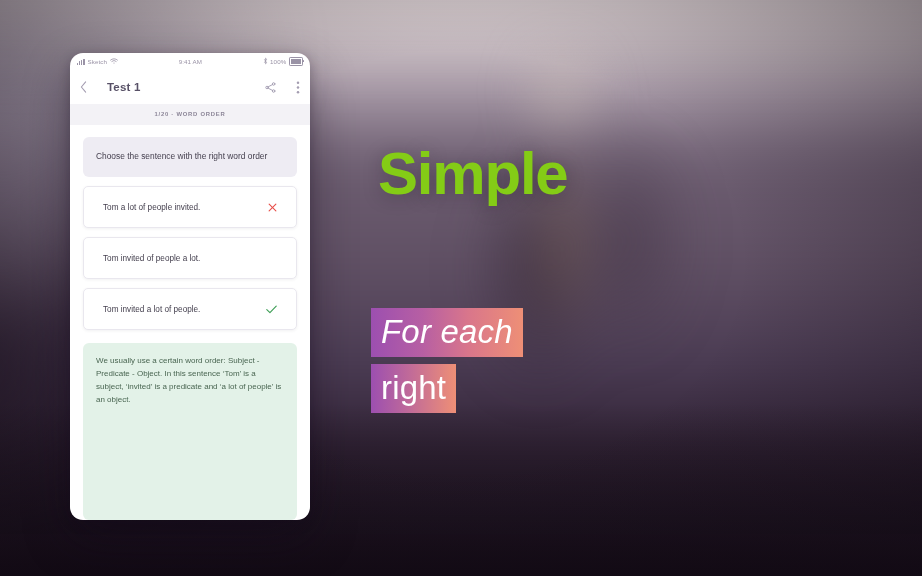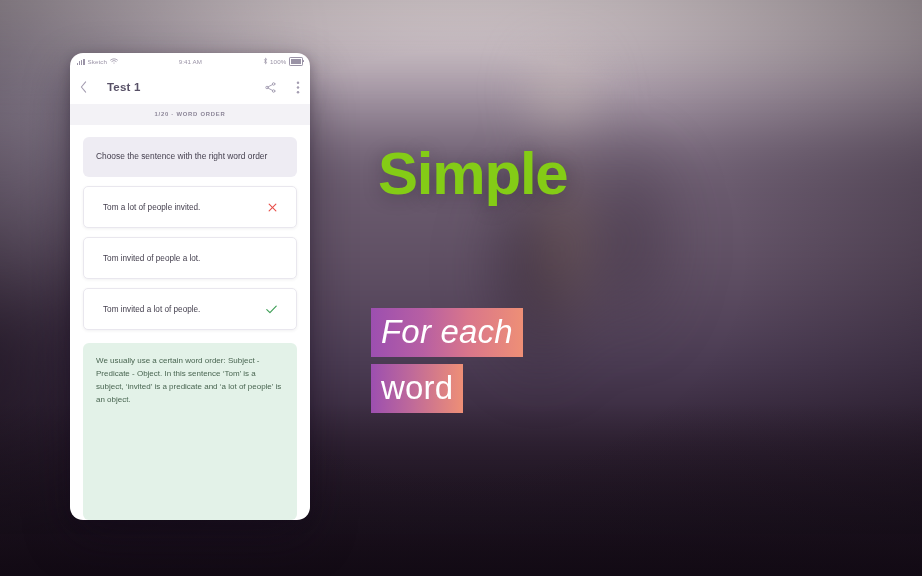--- a/index.html
+++ b/index.html
@@ -337,7 +337,7 @@
 
   <div class="sub-lines">
     <div class="sub-line sub-line-1">For each</div>
-    <div class="sub-line sub-line-2">word</div>
+    <div class="sub-line sub-line-2">right</div>
   </div>
 
 </div>

